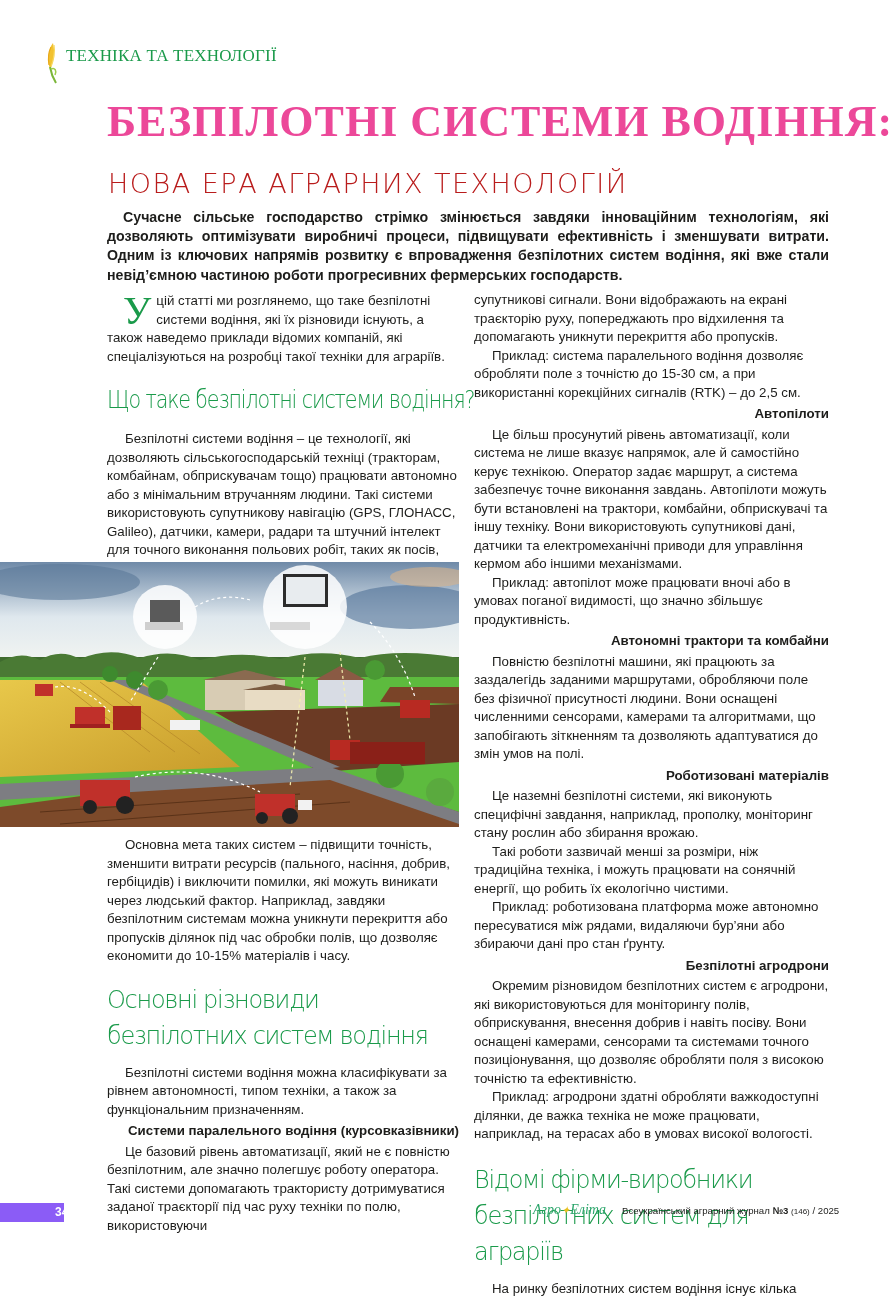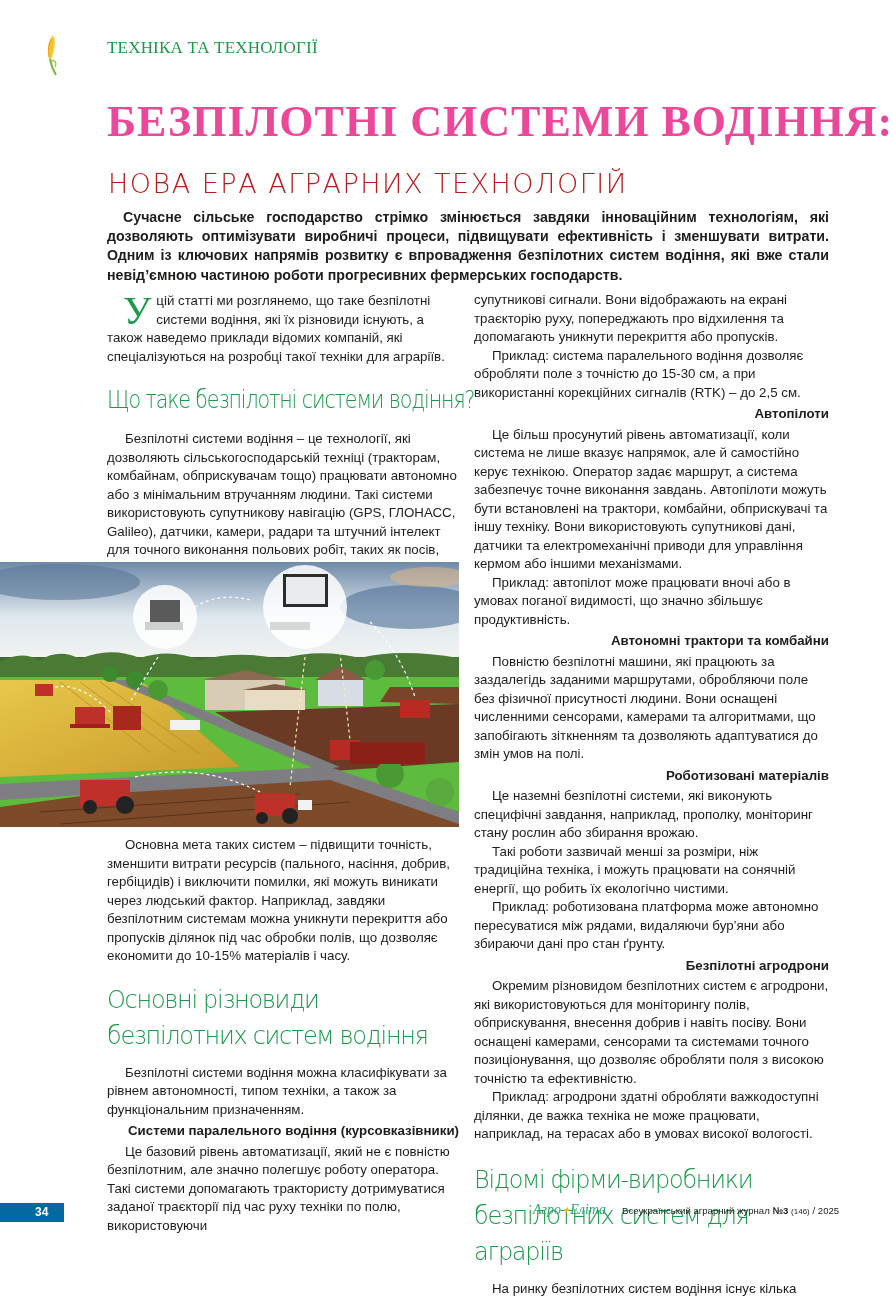--- a/index.html
+++ b/index.html
@@ -6,7 +6,7 @@
   html, body { width:892px; height:1296px; background:#ffffff; overflow:hidden; }
   body { position:relative; font-family:"Liberation Sans", sans-serif; color:#1d1d1b; }
 
-  .section-tag { position:absolute; left:42px; top:28px; height:50px; display:flex; align-items:center;gap:41px; }
+  .section-tag { position:absolute; left:42px; top:36px; height:50px; display:flex; align-items:center; }
   .wheat { width:20px; height:48px; margin-right:4px; }
   .section-tag-label { font-family:"Liberation Serif", serif; font-size:17px; color:#1a9a4a; letter-spacing:0.2px; margin-top:-10px; }
 

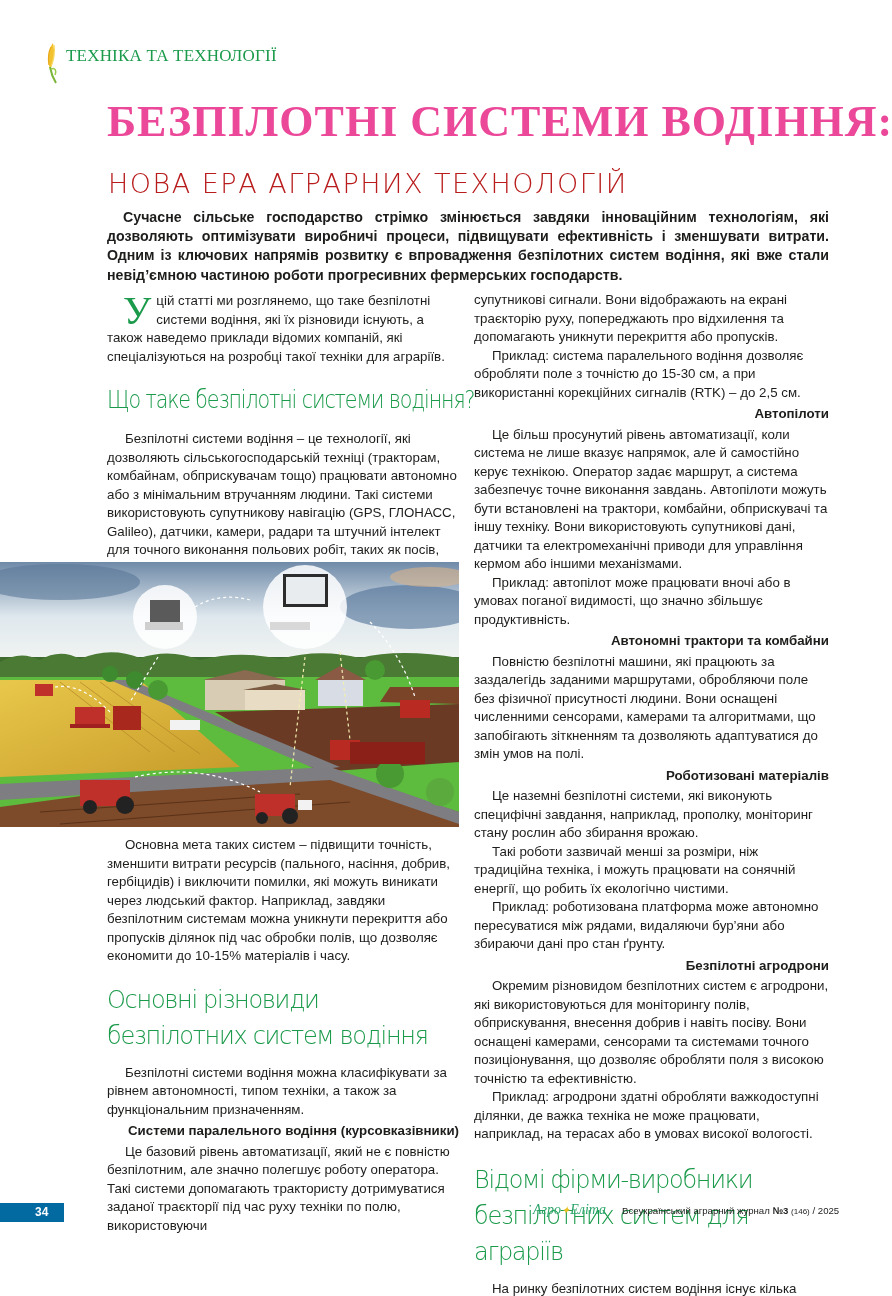--- a/index.html
+++ b/index.html
@@ -32,7 +32,7 @@
   .col-left-b { left:107px; top:836px; width:352px; }
   .col-right { left:474px; top:291px; width:355px; }
 
-  .footer-page { position:absolute; left:0; top:1203px; width:64px; height:19px; background:#0369a1; color:#fff; font-weight:bold; font-size:12px; line-height:19px; padding-left:35px; }
+  .footer-page { position:absolute; left:0; top:1203px; width:64px; height:19px; background:#8b5cf6; color:#fff; font-weight:bold; font-size:12px; line-height:19px; padding-left:55px; }
   .footer-logo { position:absolute; left:533px; top:1202px; font-family:"Liberation Serif", serif; font-size:14px; color:#2aa56a;font-style:italic; }
   .footer-logo .star { color:#e8c020; font-size:11px; }
   .footer-journal { position:absolute; left:622px; top:1205px; font-size:9.6px; color:#1d1d1b; }

